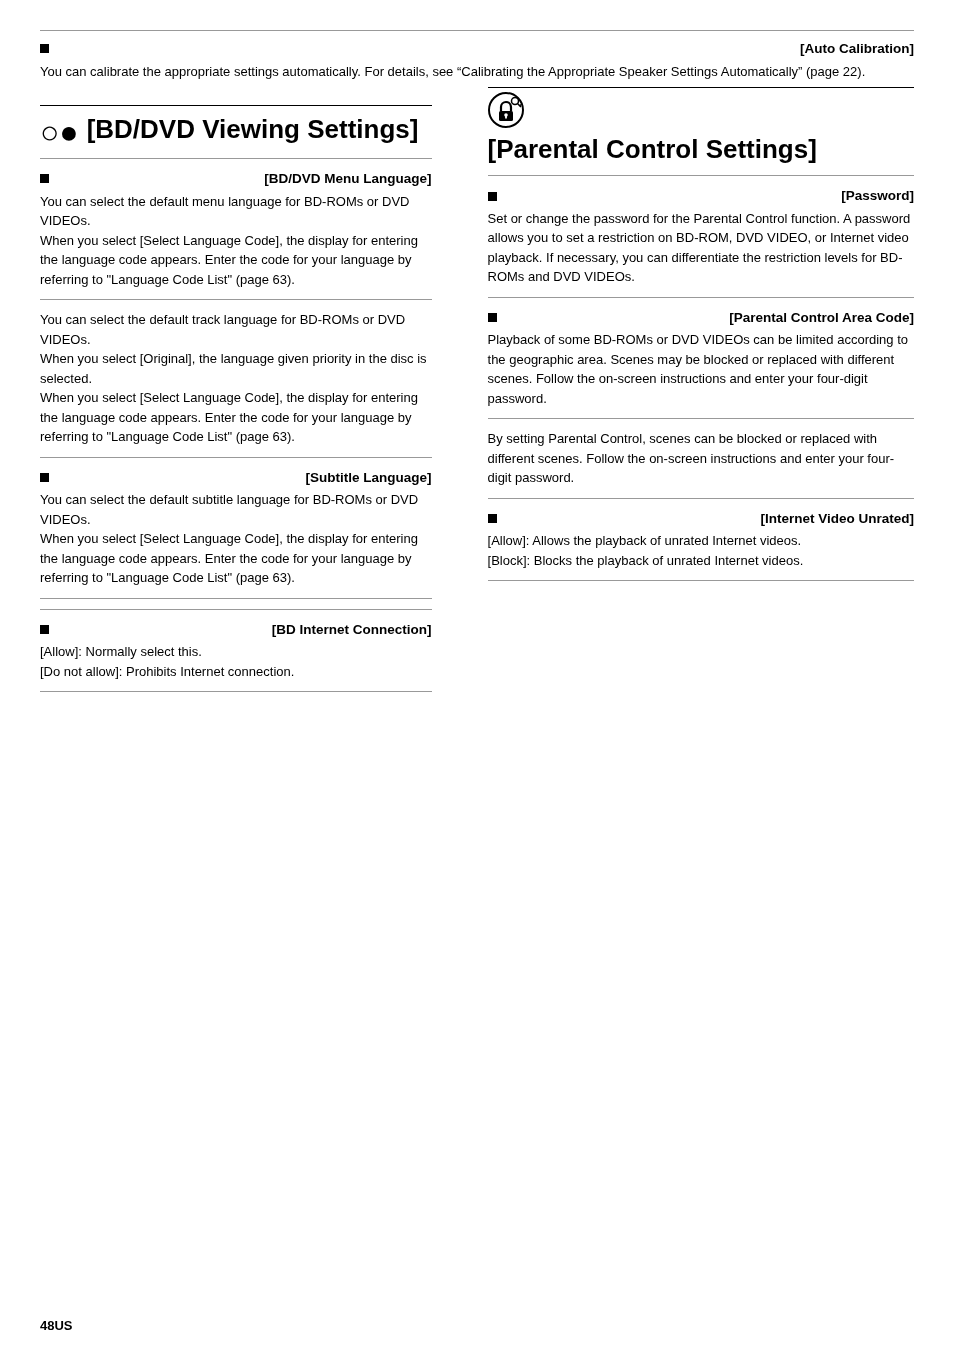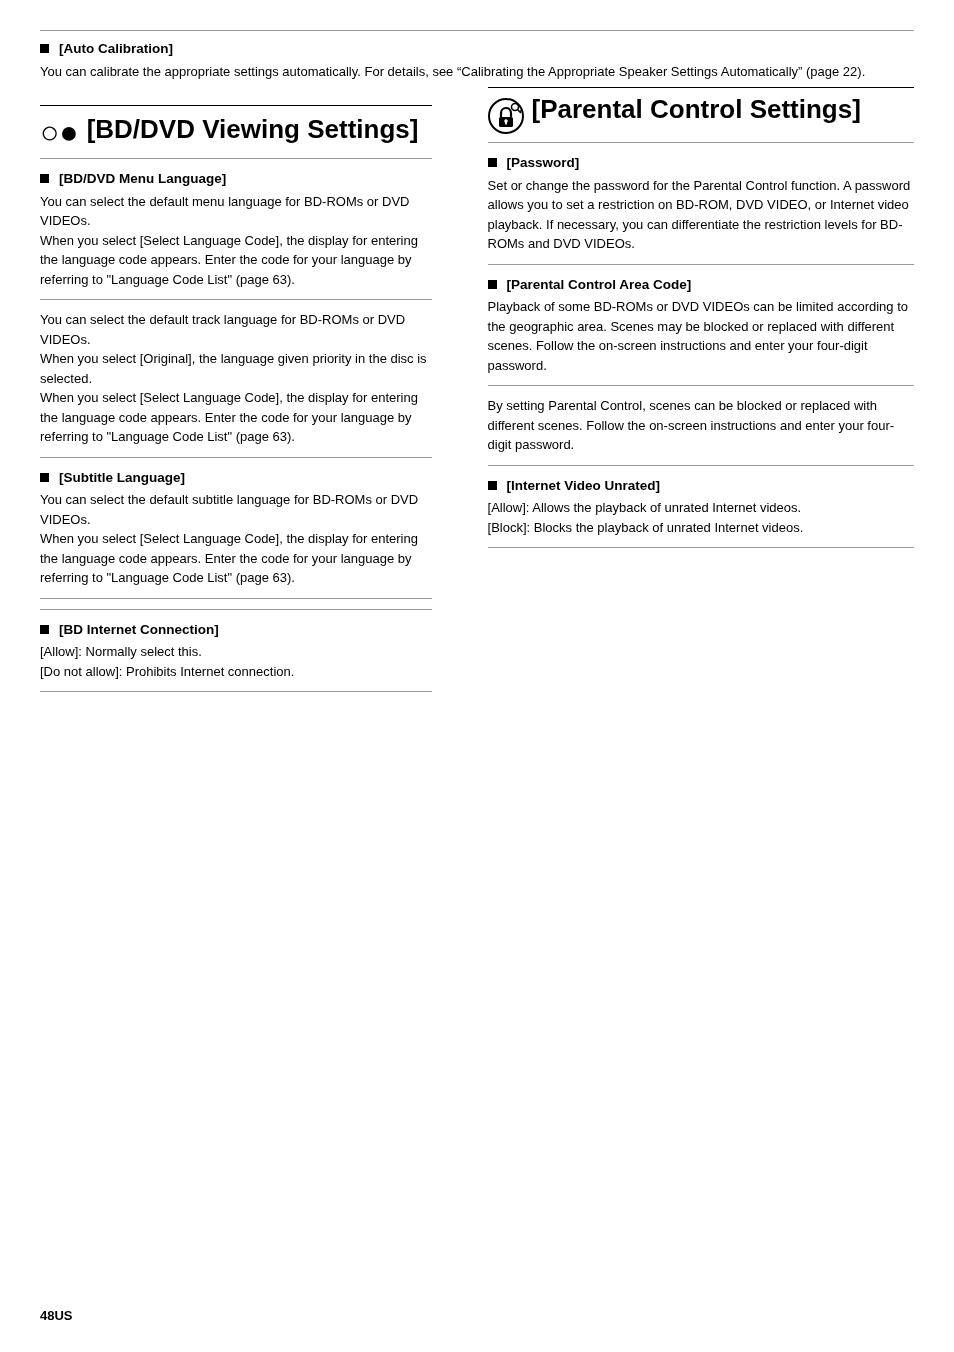--- a/index.html
+++ b/index.html
@@ -67,6 +67,7 @@
       display: flex;
       align-items: center;
       gap: 10px;
+      justify-content: space-between;
     }
     .square-bullet {
       display: inline-block;

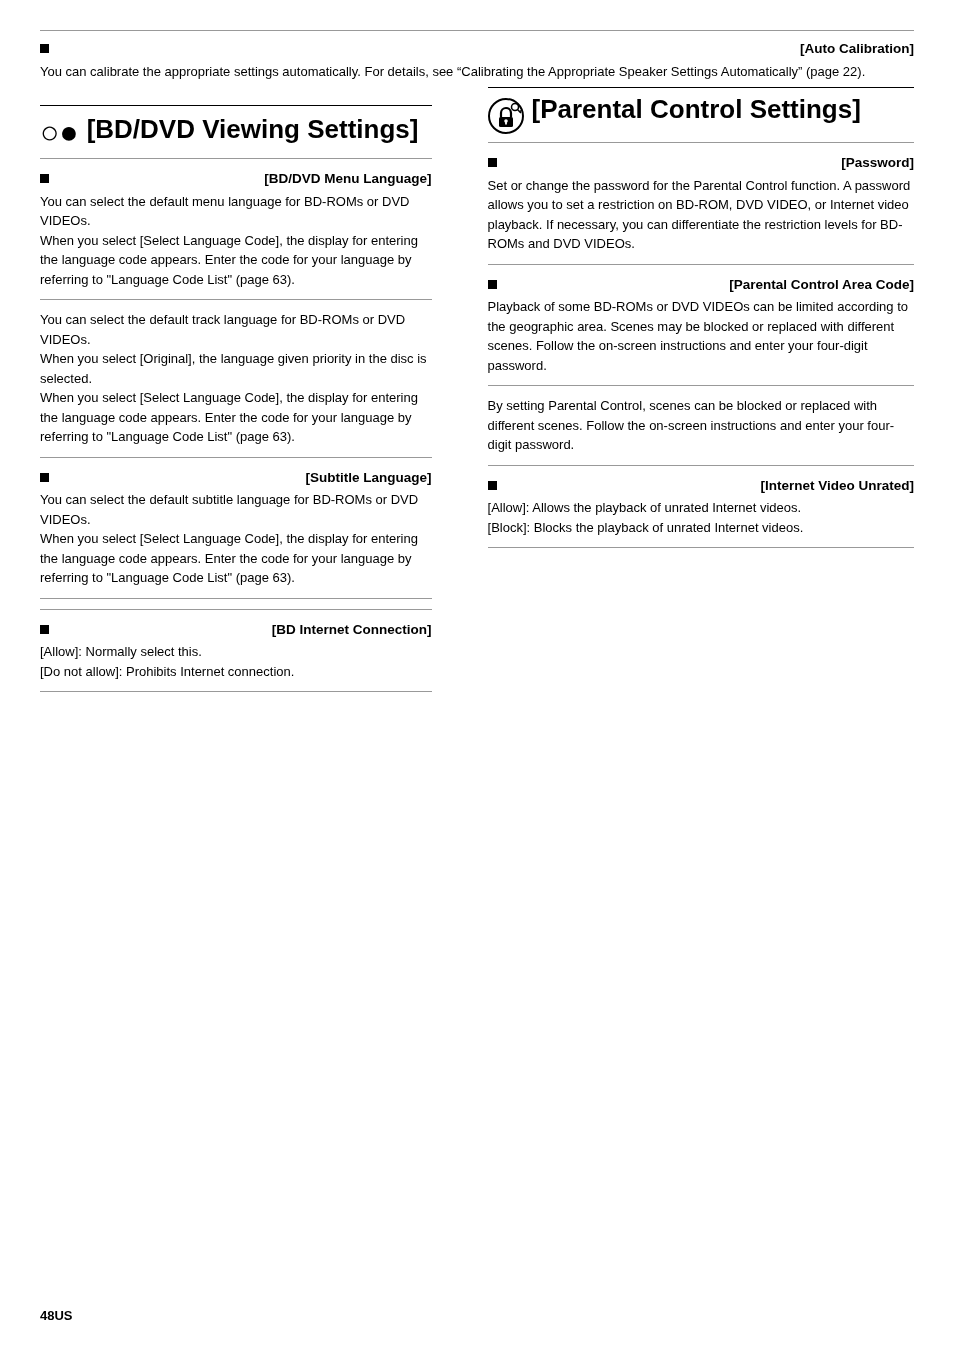--- a/index.html
+++ b/index.html
@@ -177,7 +177,7 @@
     <div class="right-col">
 
       <hr class="right-top-divider">
-      <div class="section-title" style="margin-top:6px;">
+      <div class="section-title" style="margin-top:0;flex-direction:column;">
         <span class="section-title-icon" style="display:inline-flex; align-items:center; font-size:28px; position:relative; top:2px;">
 
           <svg width="36" height="36" viewBox="0 0 36 36" style="display:inline-block; vertical-align:middle;">

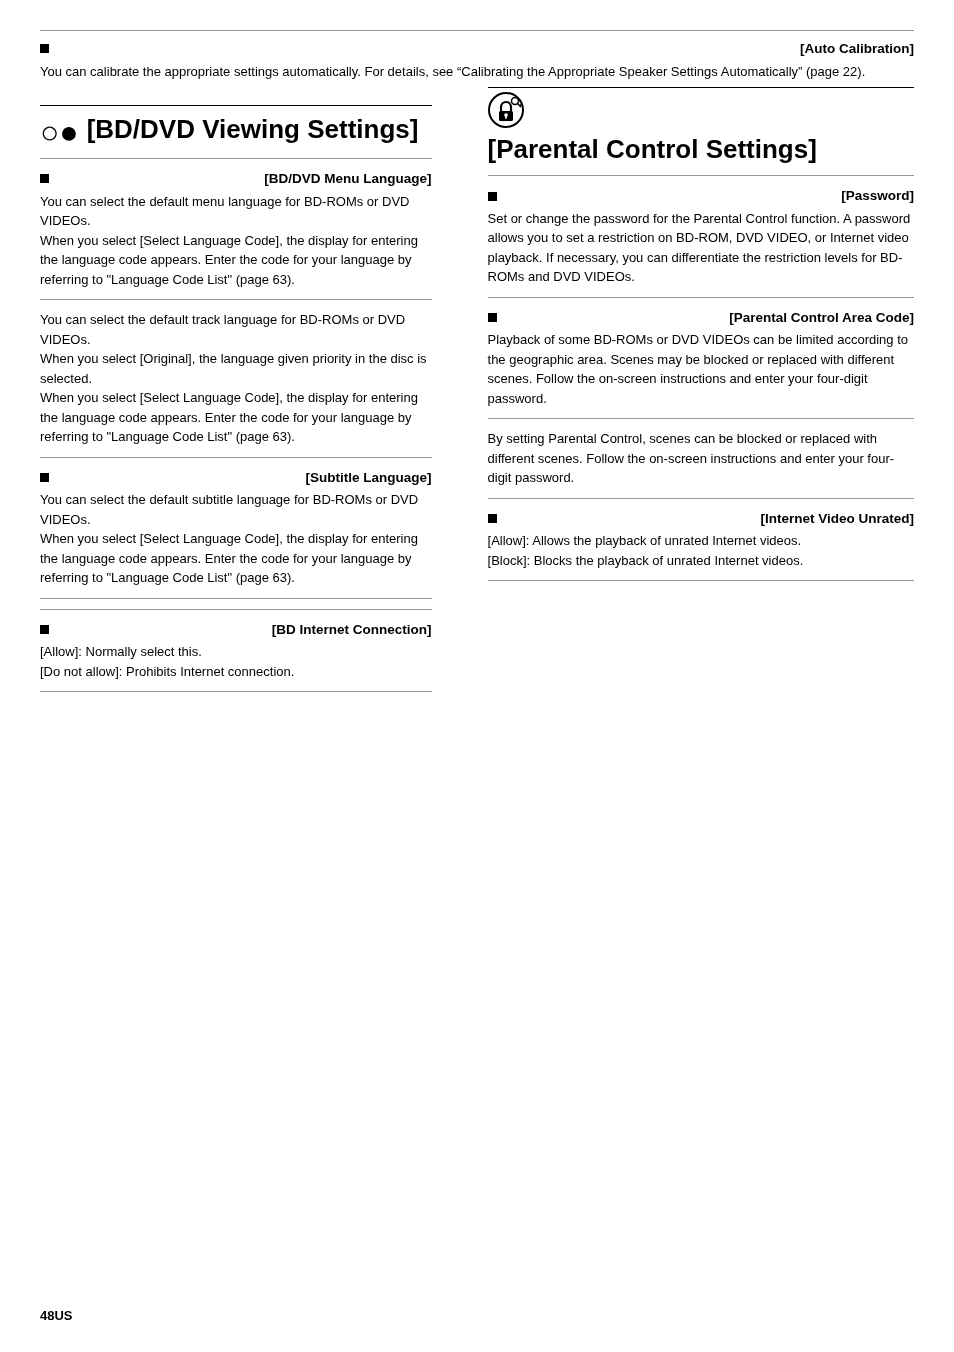--- a/index.html
+++ b/index.html
@@ -91,7 +91,7 @@
     }
     .page-number {
       position: absolute;
-      bottom: 26px;
+      bottom: 16px;
       left: 40px;
       font-size: 13px;
       font-weight: bold;

